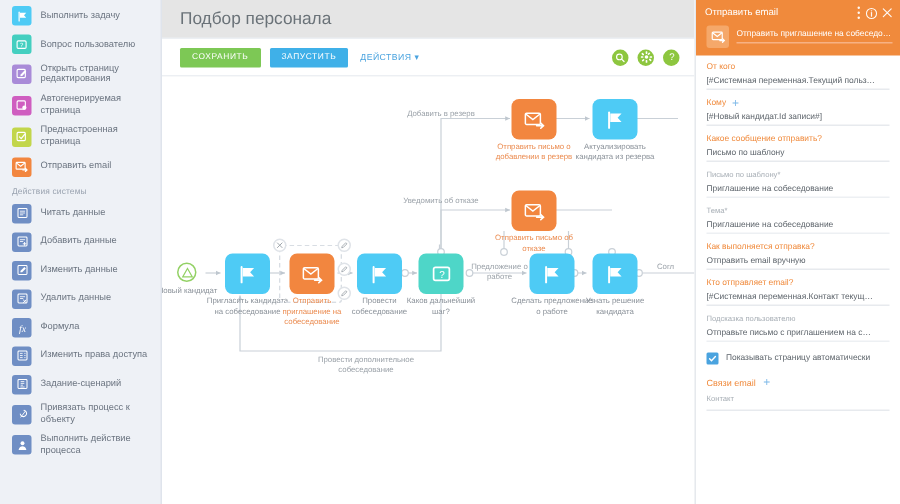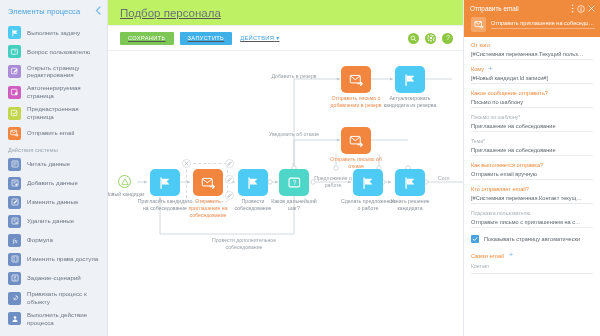--- a/index.html
+++ b/index.html
@@ -169,14 +169,6 @@
 <div class="app">
 
   <aside class="sidebar">
-    <div class="sb-head">
-      <span class="sb-head-title">Элементы процесса</span>
-      <span class="sb-collapse">
-        <svg width="6" height="9" viewBox="0 0 6 9">
-            <path d="M5 1 L1.5 4.5 L5 8" fill="none" stroke="#7bbde8" stroke-width="1.3" stroke-linecap="round"></path>
-          </svg>
-      </span>
-    </div>
     <div class="sb-list" id="sb-list">
         <div class="sb-item">
           <span class="sb-ico" style="background: rgb(78, 203, 245);">

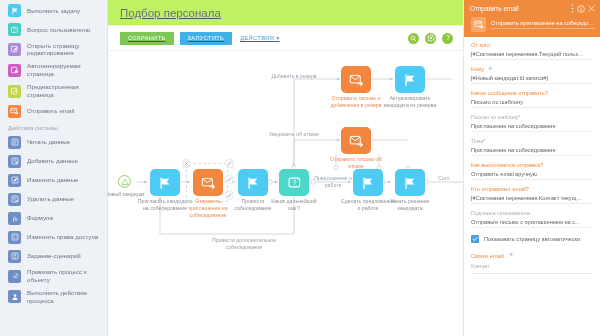--- a/index.html
+++ b/index.html
@@ -41,7 +41,7 @@
   .sb-label { font-size:6.2px; color:#6b7480; line-height:1.28; }
 
   
-  .center { flex:1 1 auto; position:relative; background:#bef264; min-width:0;text-decoration:underline; }
+  .center { flex:1 1 auto; position:relative; background:#e5e5e5; min-width:0; }
   .c-titlebar {
     height:26px; display:flex; align-items:center; padding:0 0 0 12px;
     border-bottom:1px solid #eceff3;

